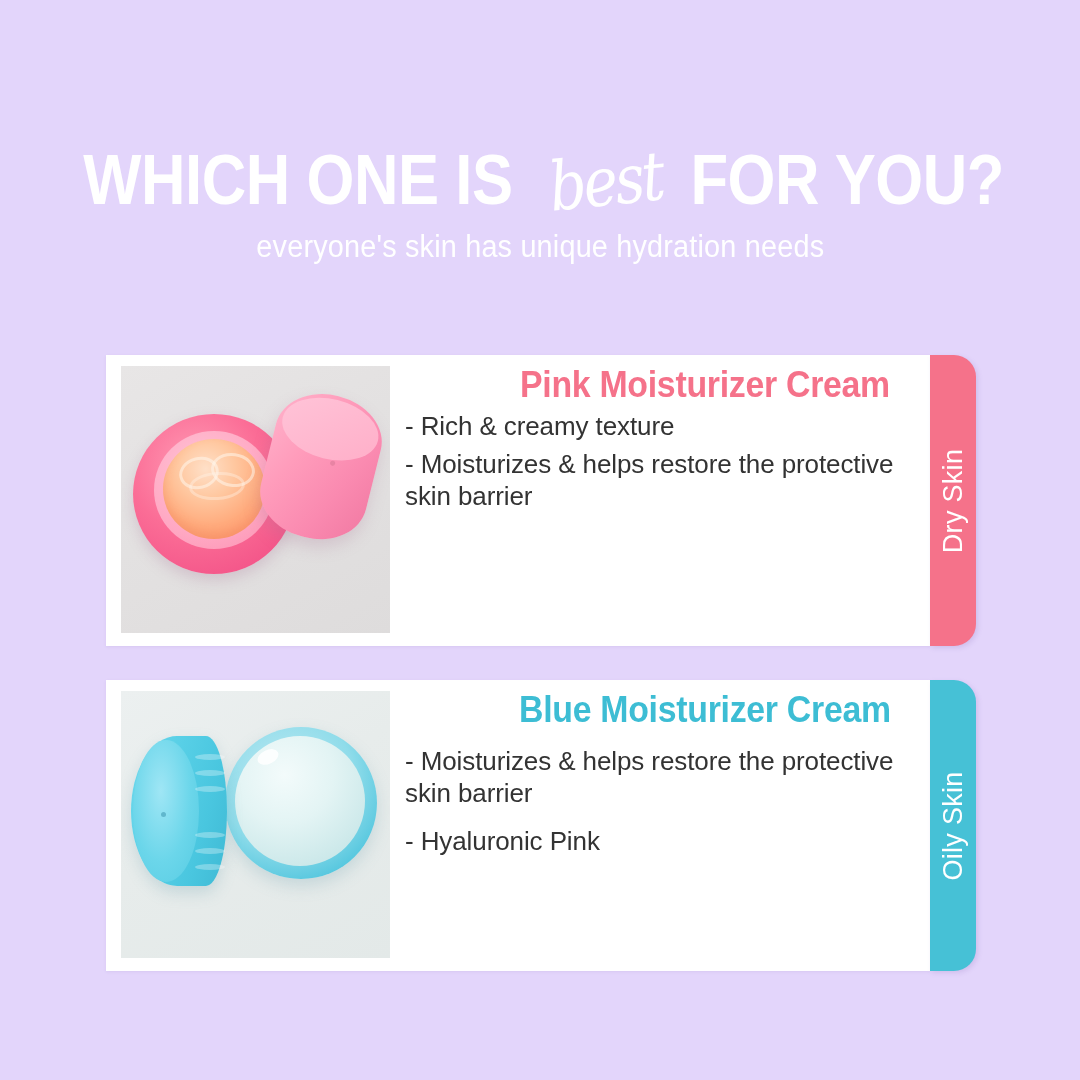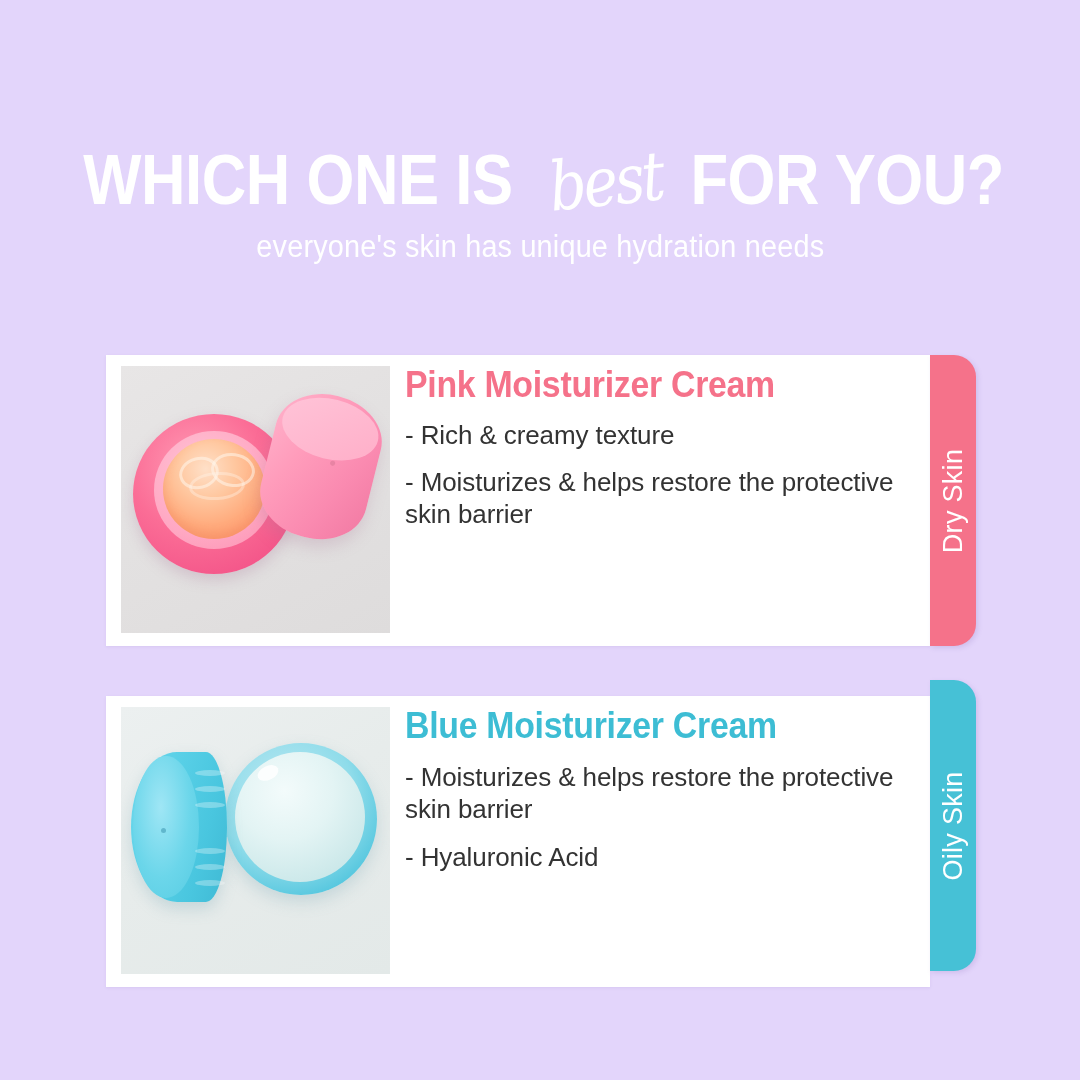--- a/index.html
+++ b/index.html
@@ -117,6 +117,7 @@
     line-height: 1.12;
     white-space: nowrap;
     font-family: "Liberation Sans Narrow", "Liberation Sans", sans-serif;
+    text-align: right;
   }
   .prod-title span { display:inline-block; transform: scaleX(0.94); transform-origin:left center; }
   .title-pink { color: #f5728a; }

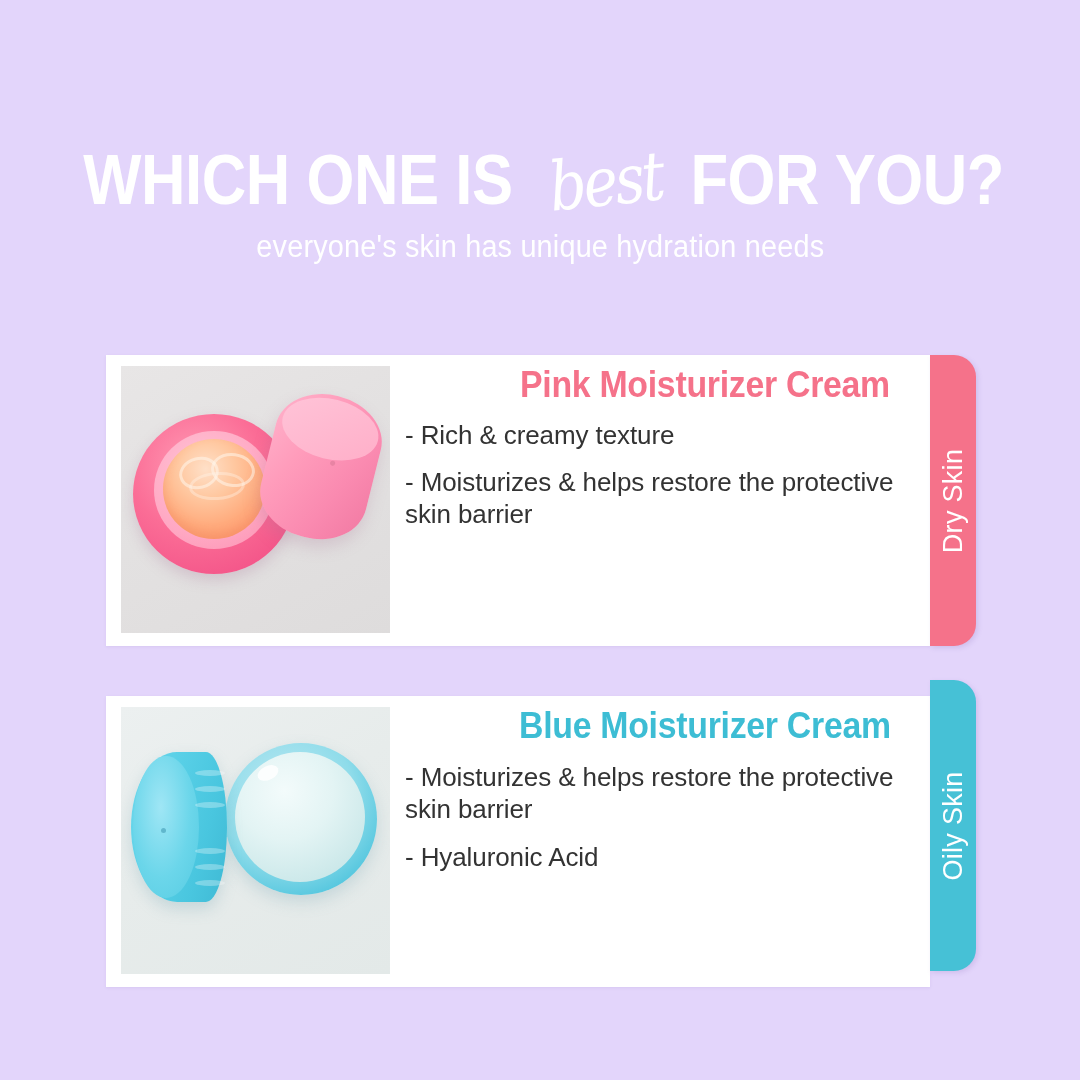--- a/index.html
+++ b/index.html
@@ -128,7 +128,7 @@
     color: #333333;
     font-size: 26px;
     line-height: 1.22;
-    margin-top: 15px;
+    margin-top: 6px;
     letter-spacing: -0.1px;
   }
   .card-2 .bullets li { margin-top: 16px; }

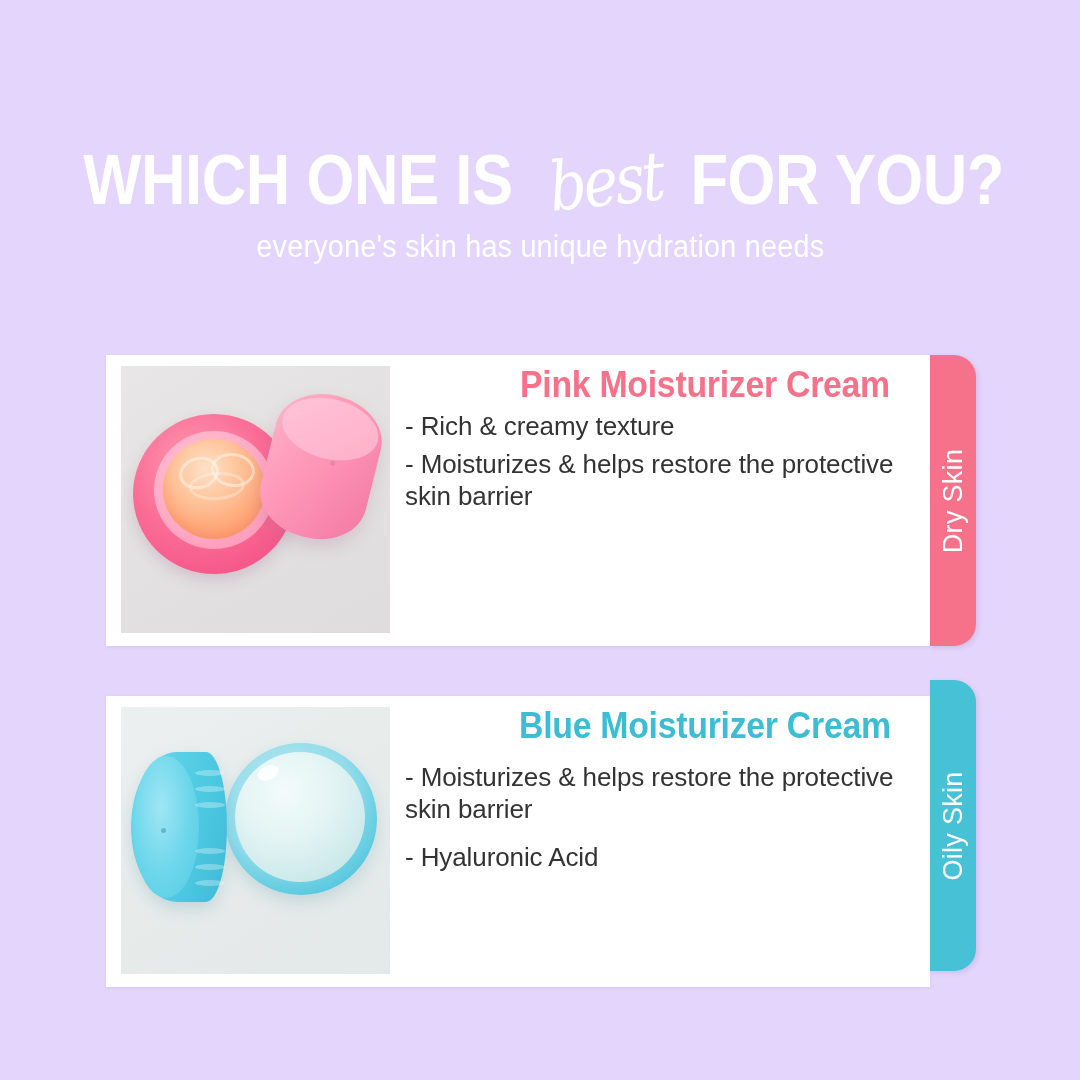--- a/index.html
+++ b/index.html
@@ -85,7 +85,7 @@
     box-shadow: 0 1px 3px rgba(120, 90, 170, 0.10);
   }
   .card-1 { top: 355px; height: 291px; }
-  .card-2 { top: 680px; height: 291px; margin-top: 16px; }
+  .card-2 { top: 680px; height: 291px; }
 
   .card-inner {
     position: relative;

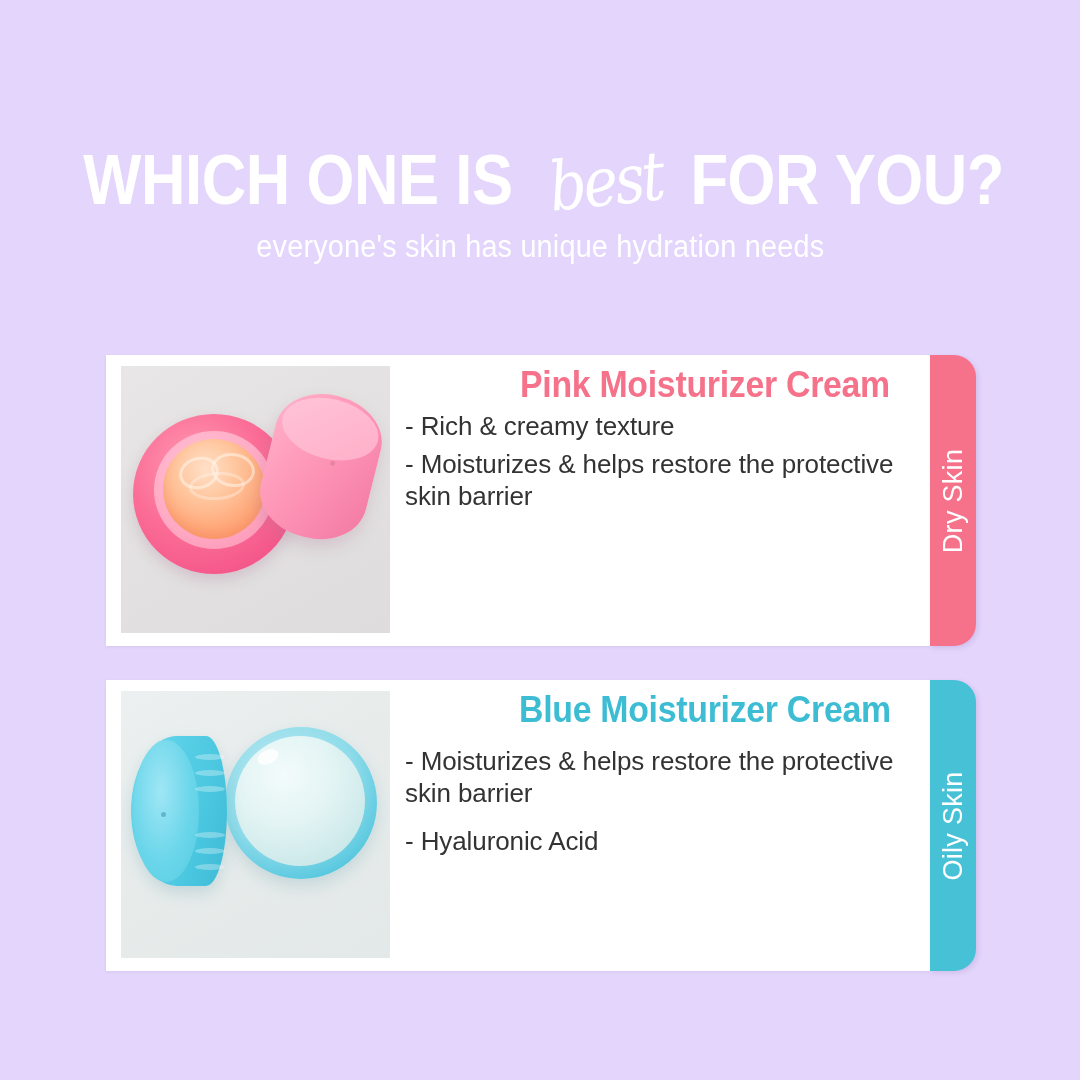--- a/index.html
+++ b/index.html
@@ -362,7 +362,7 @@
       <h2 class="prod-title title-blue"><span>Blue Moisturizer Cream</span></h2>
       <ul class="bullets">
         <li>- Moisturizes &amp; helps restore the protective skin barrier</li>
-        <li>- Hyaluronic Acid</li>
+        <li>- Hyaluronic Pink</li>
       </ul>
     </div>
 

